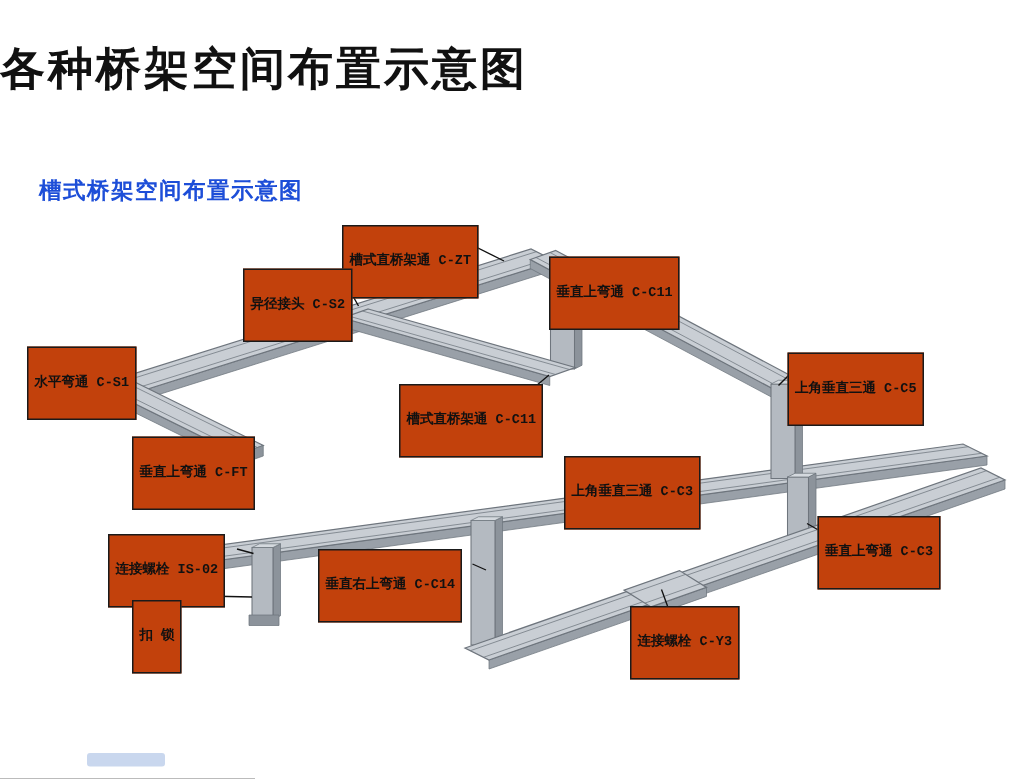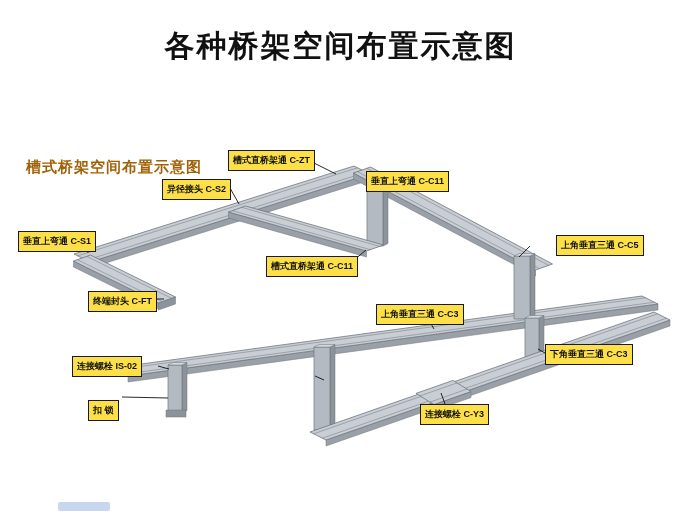--- a/index.html
+++ b/index.html
@@ -8,7 +8,7 @@
     font-family:"Liberation Sans", sans-serif;overflow:hidden;margin:0 auto;
   }
   .title{
-    position:absolute;top:26px;left:0;width:100%;text-align:center;
+    position:absolute;top:26px;left:0;width:100%;text-align:left;
     font-size:30px;font-weight:900;letter-spacing:2px;color:#111;
   }
   .subtitle{

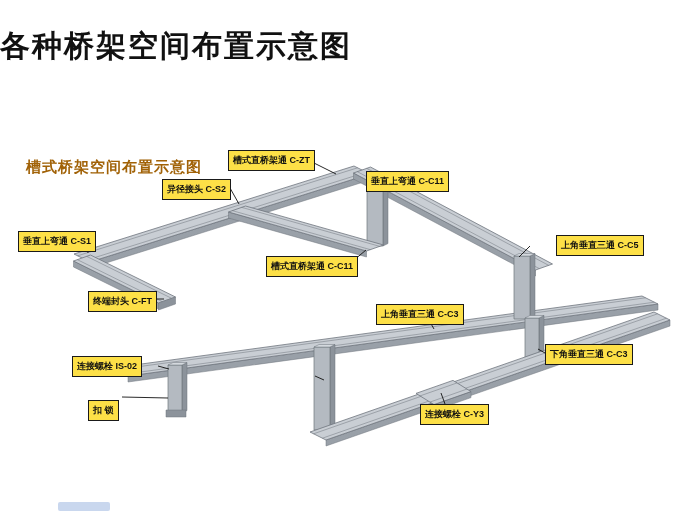--- a/index.html
+++ b/index.html
@@ -13,7 +13,7 @@
   }
   .subtitle{
     position:absolute;top:118px;left:26px;
-    font-size:15px;font-weight:bold;color:#a16207;letter-spacing:1px;margin-top:40px;
+    font-size:15px;font-weight:bold;color:#1d4ed8;letter-spacing:1px;
   }
   svg.diagram{position:absolute;left:0;top:0;width:681px;height:519px;}
   .lbl{

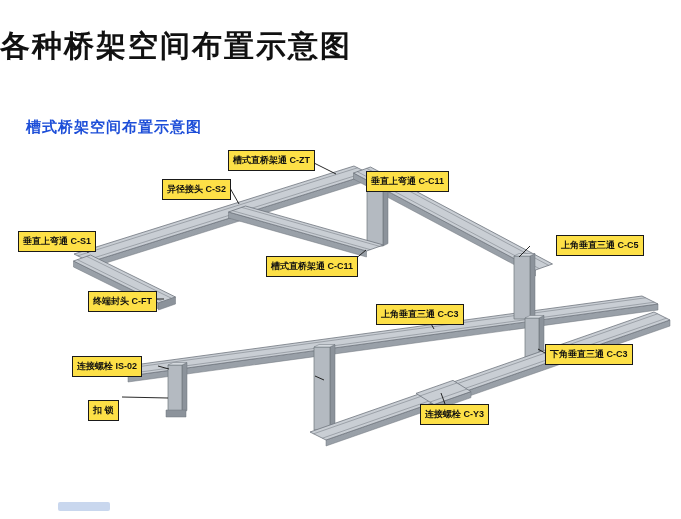--- a/index.html
+++ b/index.html
@@ -17,9 +17,9 @@
   }
   svg.diagram{position:absolute;left:0;top:0;width:681px;height:519px;}
   .lbl{
-    position:absolute;border:1px solid #1a1a1a;background:#fde047;
-    padding:4px 4px;font-size:9px;font-weight:bold;color:#111;
-    line-height:1.25;white-space:nowrap;z-index:5;
+    position:absolute;border:1px solid #1a1a1a;background:#c2410c;
+    padding:18px 4px;font-size:9px;font-weight:bold;color:#111;
+    line-height:1.25;white-space:nowrap;z-index:5;font-family:Liberation Mono, monospace;
   }
   .watermark{
     position:absolute;left:58px;top:502px;width:52px;height:9px;

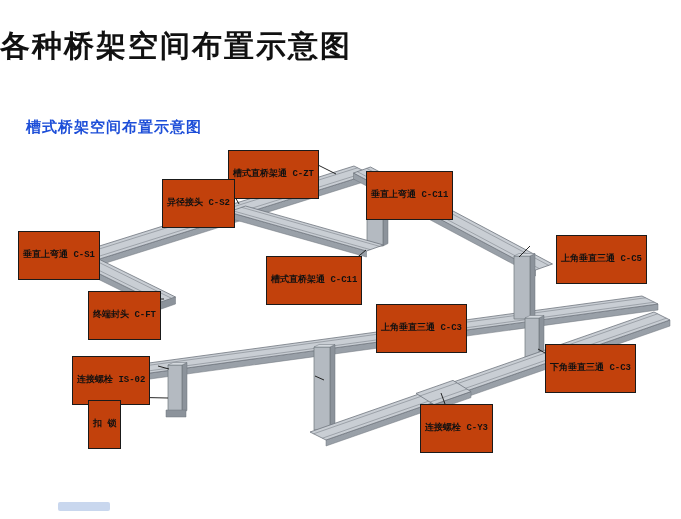--- a/index.html
+++ b/index.html
@@ -98,7 +98,7 @@
   <div class="lbl" style="left:228px;top:150px">槽式直桥架通 C-ZT</div>
   <div class="lbl" style="left:162px;top:179px">异径接头 C-S2</div>
   <div class="lbl" style="left:366px;top:171px">垂直上弯通 C-C11</div>
-  <div class="lbl" style="left:18px;top:231px">垂直上弯通 C-S1</div>
+  <div class="lbl" style="left:18px;top:231px">水平弯通 C-S1</div>
   <div class="lbl" style="left:556px;top:235px">上角垂直三通 C-C5</div>
   <div class="lbl" style="left:266px;top:256px">槽式直桥架通 C-C11</div>
   <div class="lbl" style="left:88px;top:291px">终端封头 C-FT</div>

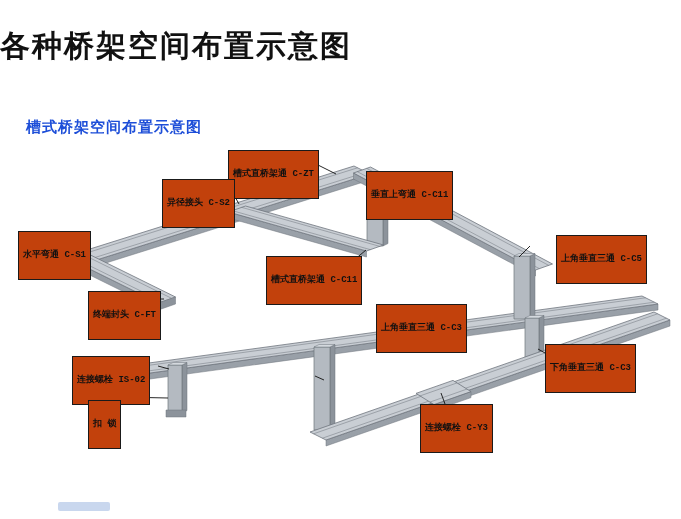--- a/index.html
+++ b/index.html
@@ -99,7 +99,7 @@
   <div class="lbl" style="left:162px;top:179px">异径接头 C-S2</div>
   <div class="lbl" style="left:366px;top:171px">垂直上弯通 C-C11</div>
   <div class="lbl" style="left:18px;top:231px">水平弯通 C-S1</div>
-  <div class="lbl" style="left:556px;top:235px">上角垂直三通 C-C5</div>
+  <div class="lbl" style="left:525px;top:235px">上角垂直三通 C-C5</div>
   <div class="lbl" style="left:266px;top:256px">槽式直桥架通 C-C11</div>
   <div class="lbl" style="left:88px;top:291px">终端封头 C-FT</div>
   <div class="lbl" style="left:376px;top:304px">上角垂直三通 C-C3</div>

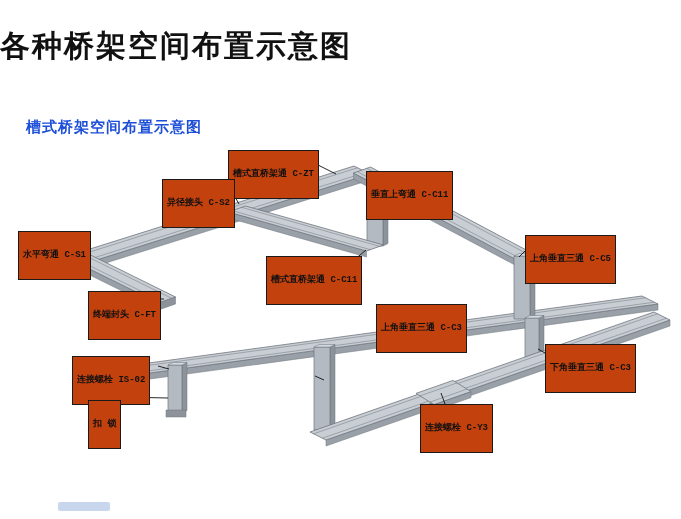--- a/index.html
+++ b/index.html
@@ -101,7 +101,7 @@
   <div class="lbl" style="left:18px;top:231px">水平弯通 C-S1</div>
   <div class="lbl" style="left:525px;top:235px">上角垂直三通 C-C5</div>
   <div class="lbl" style="left:266px;top:256px">槽式直桥架通 C-C11</div>
-  <div class="lbl" style="left:88px;top:291px">终端封头 C-FT</div>
+  <div class="lbl" style="left:88px;top:291px">垂直上弯通 C-FT</div>
   <div class="lbl" style="left:376px;top:304px">上角垂直三通 C-C3</div>
   <div class="lbl" style="left:72px;top:356px">连接螺栓 IS-02</div>
   <div class="lbl" style="left:545px;top:344px">下角垂直三通 C-C3</div>

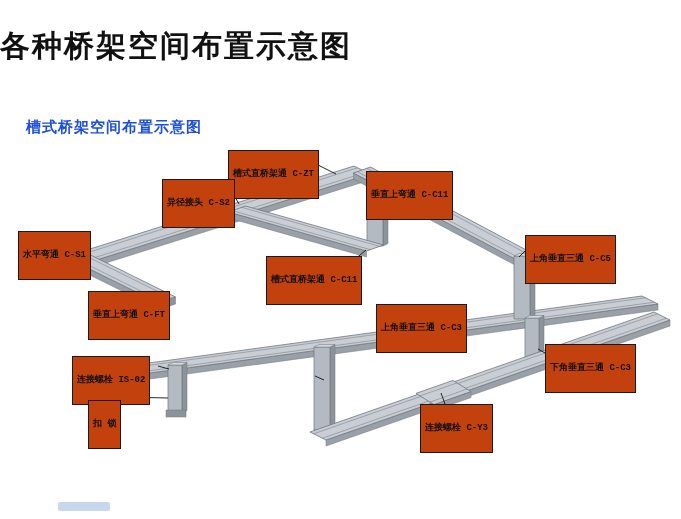--- a/index.html
+++ b/index.html
@@ -104,7 +104,7 @@
   <div class="lbl" style="left:88px;top:291px">垂直上弯通 C-FT</div>
   <div class="lbl" style="left:376px;top:304px">上角垂直三通 C-C3</div>
   <div class="lbl" style="left:72px;top:356px">连接螺栓 IS-02</div>
-  <div class="lbl" style="left:545px;top:344px">下角垂直三通 C-C3</div>
+  <div class="lbl" style="left:545px;top:344px">垂直上弯通 C-C3</div>
   <div class="lbl" style="left:88px;top:400px">扣 锁</div>
   <div class="lbl" style="left:420px;top:404px">连接螺栓 C-Y3</div>
 

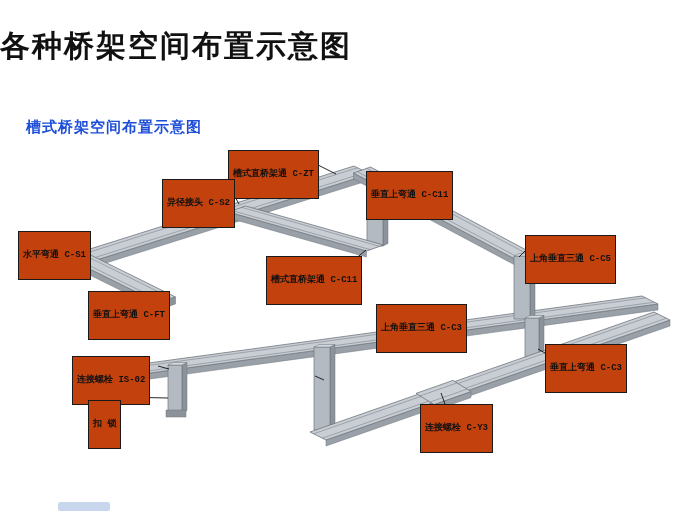--- a/index.html
+++ b/index.html
@@ -104,6 +104,7 @@
   <div class="lbl" style="left:88px;top:291px">垂直上弯通 C-FT</div>
   <div class="lbl" style="left:376px;top:304px">上角垂直三通 C-C3</div>
   <div class="lbl" style="left:72px;top:356px">连接螺栓 IS-02</div>
+  <div class="lbl" style="left:212px;top:366px">垂直右上弯通 C-C14</div>
   <div class="lbl" style="left:545px;top:344px">垂直上弯通 C-C3</div>
   <div class="lbl" style="left:88px;top:400px">扣 锁</div>
   <div class="lbl" style="left:420px;top:404px">连接螺栓 C-Y3</div>

